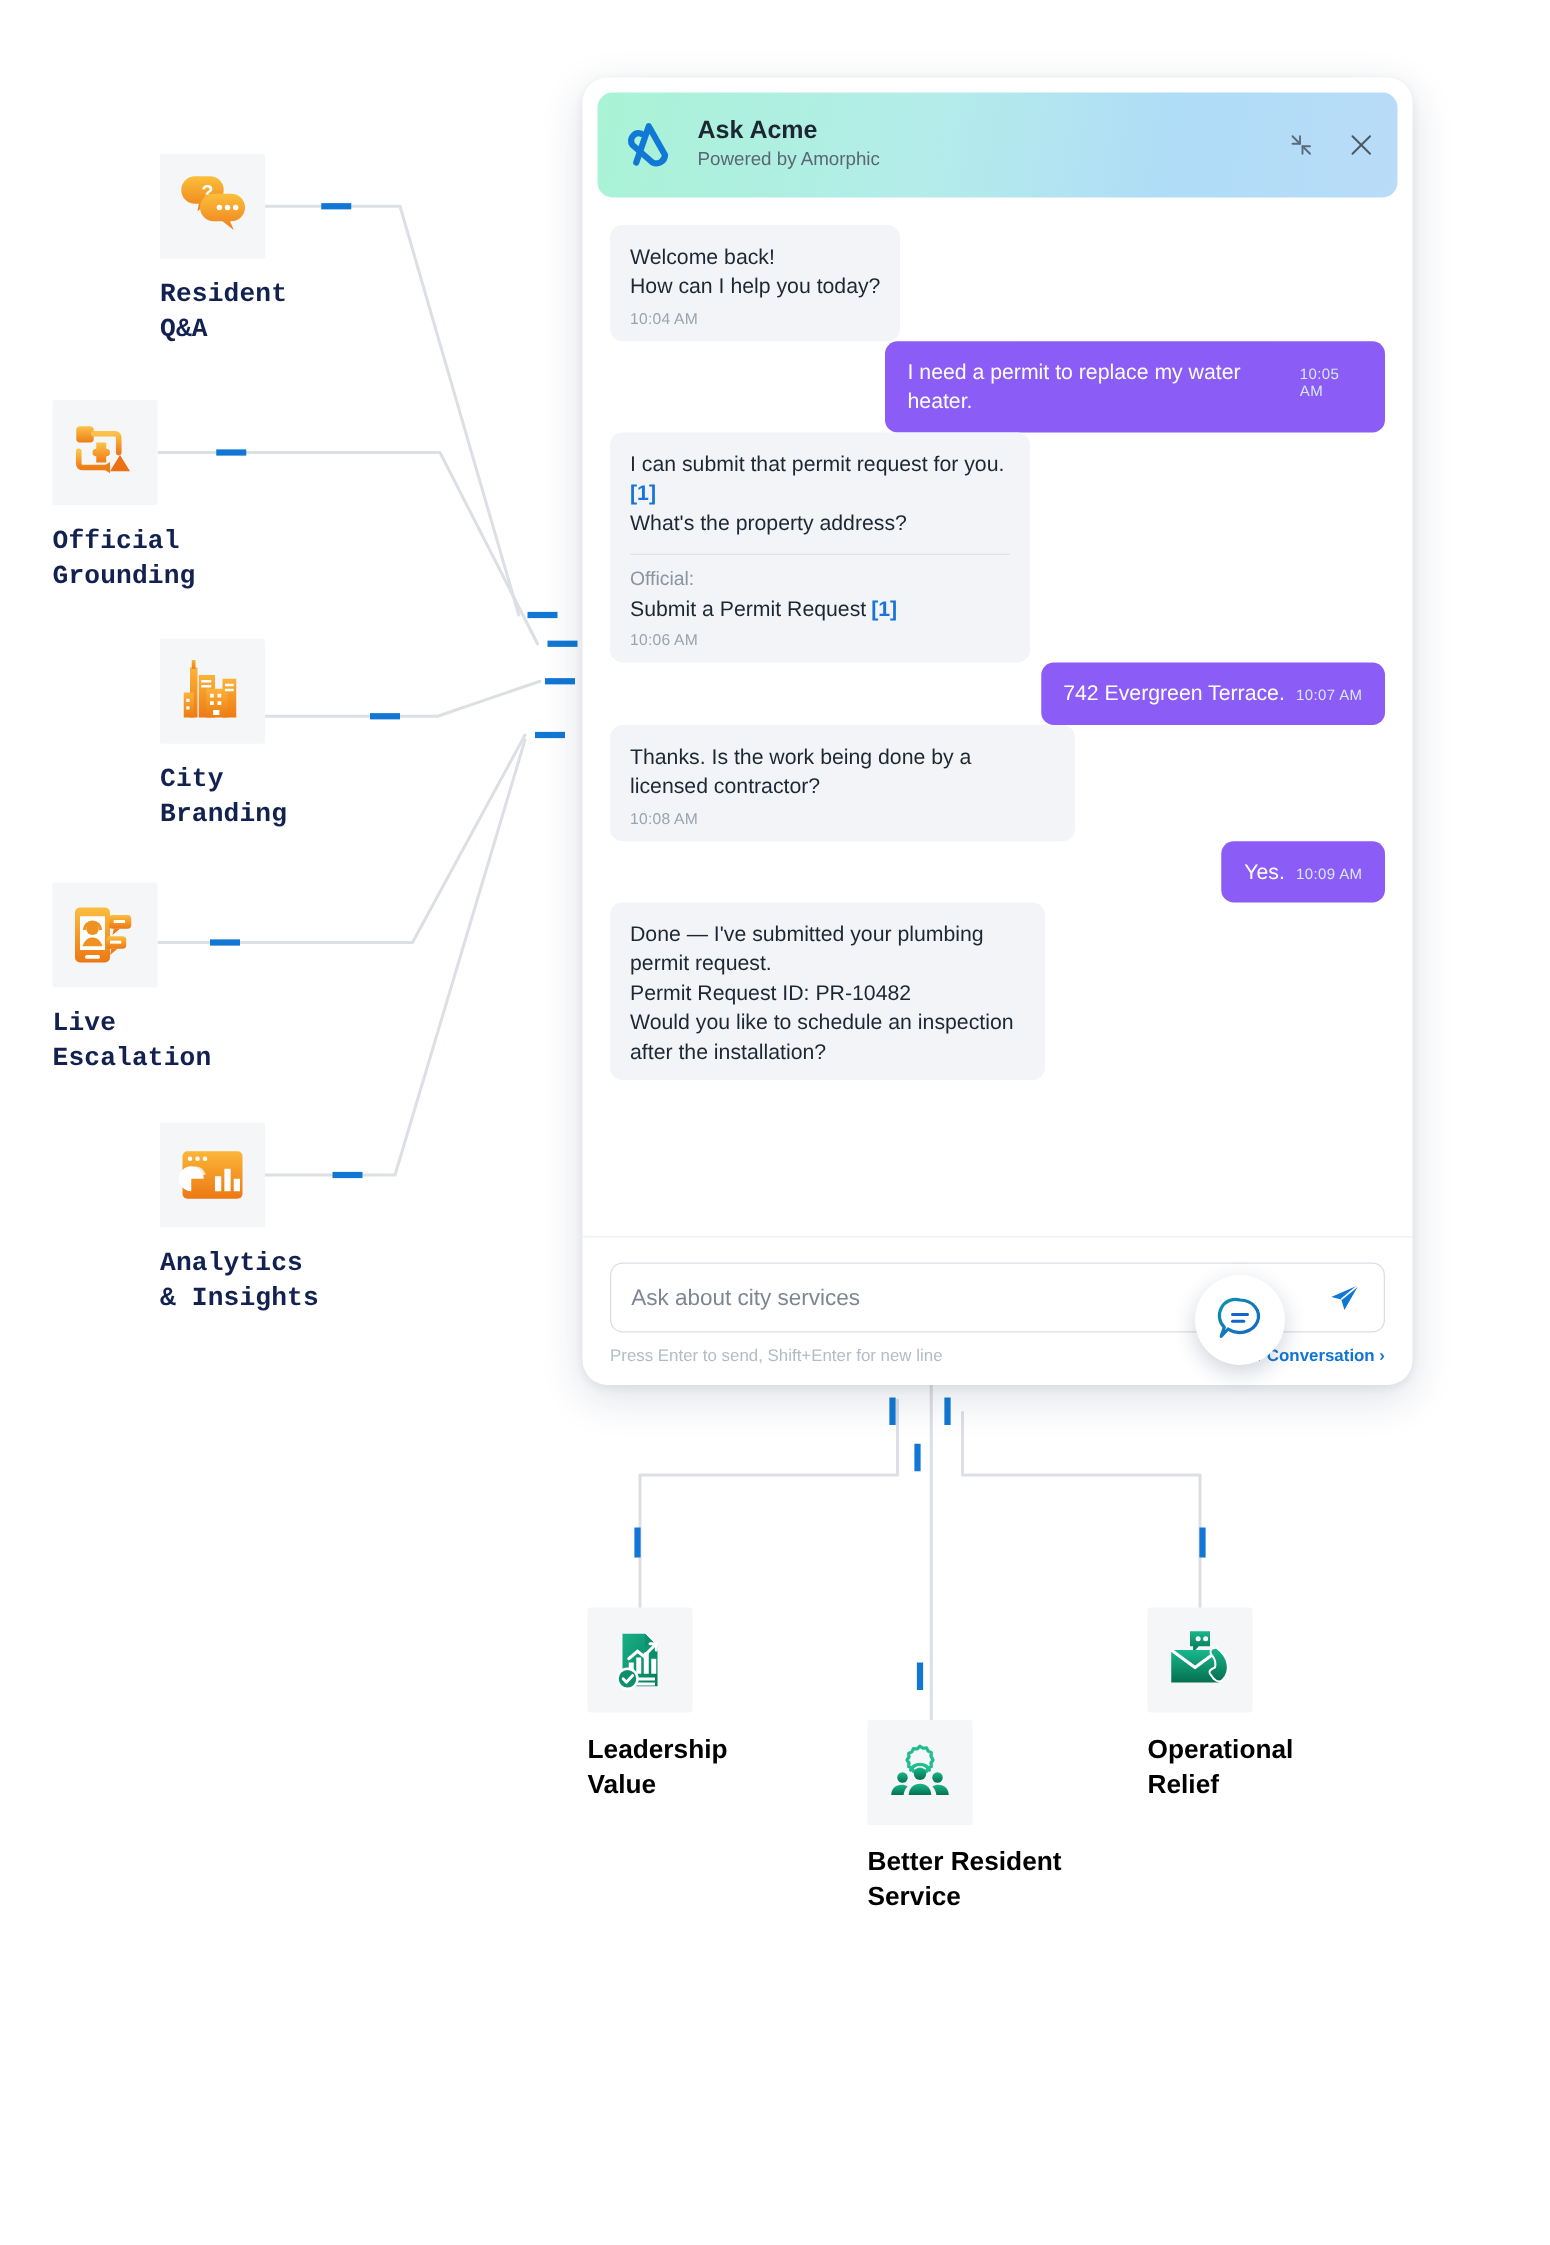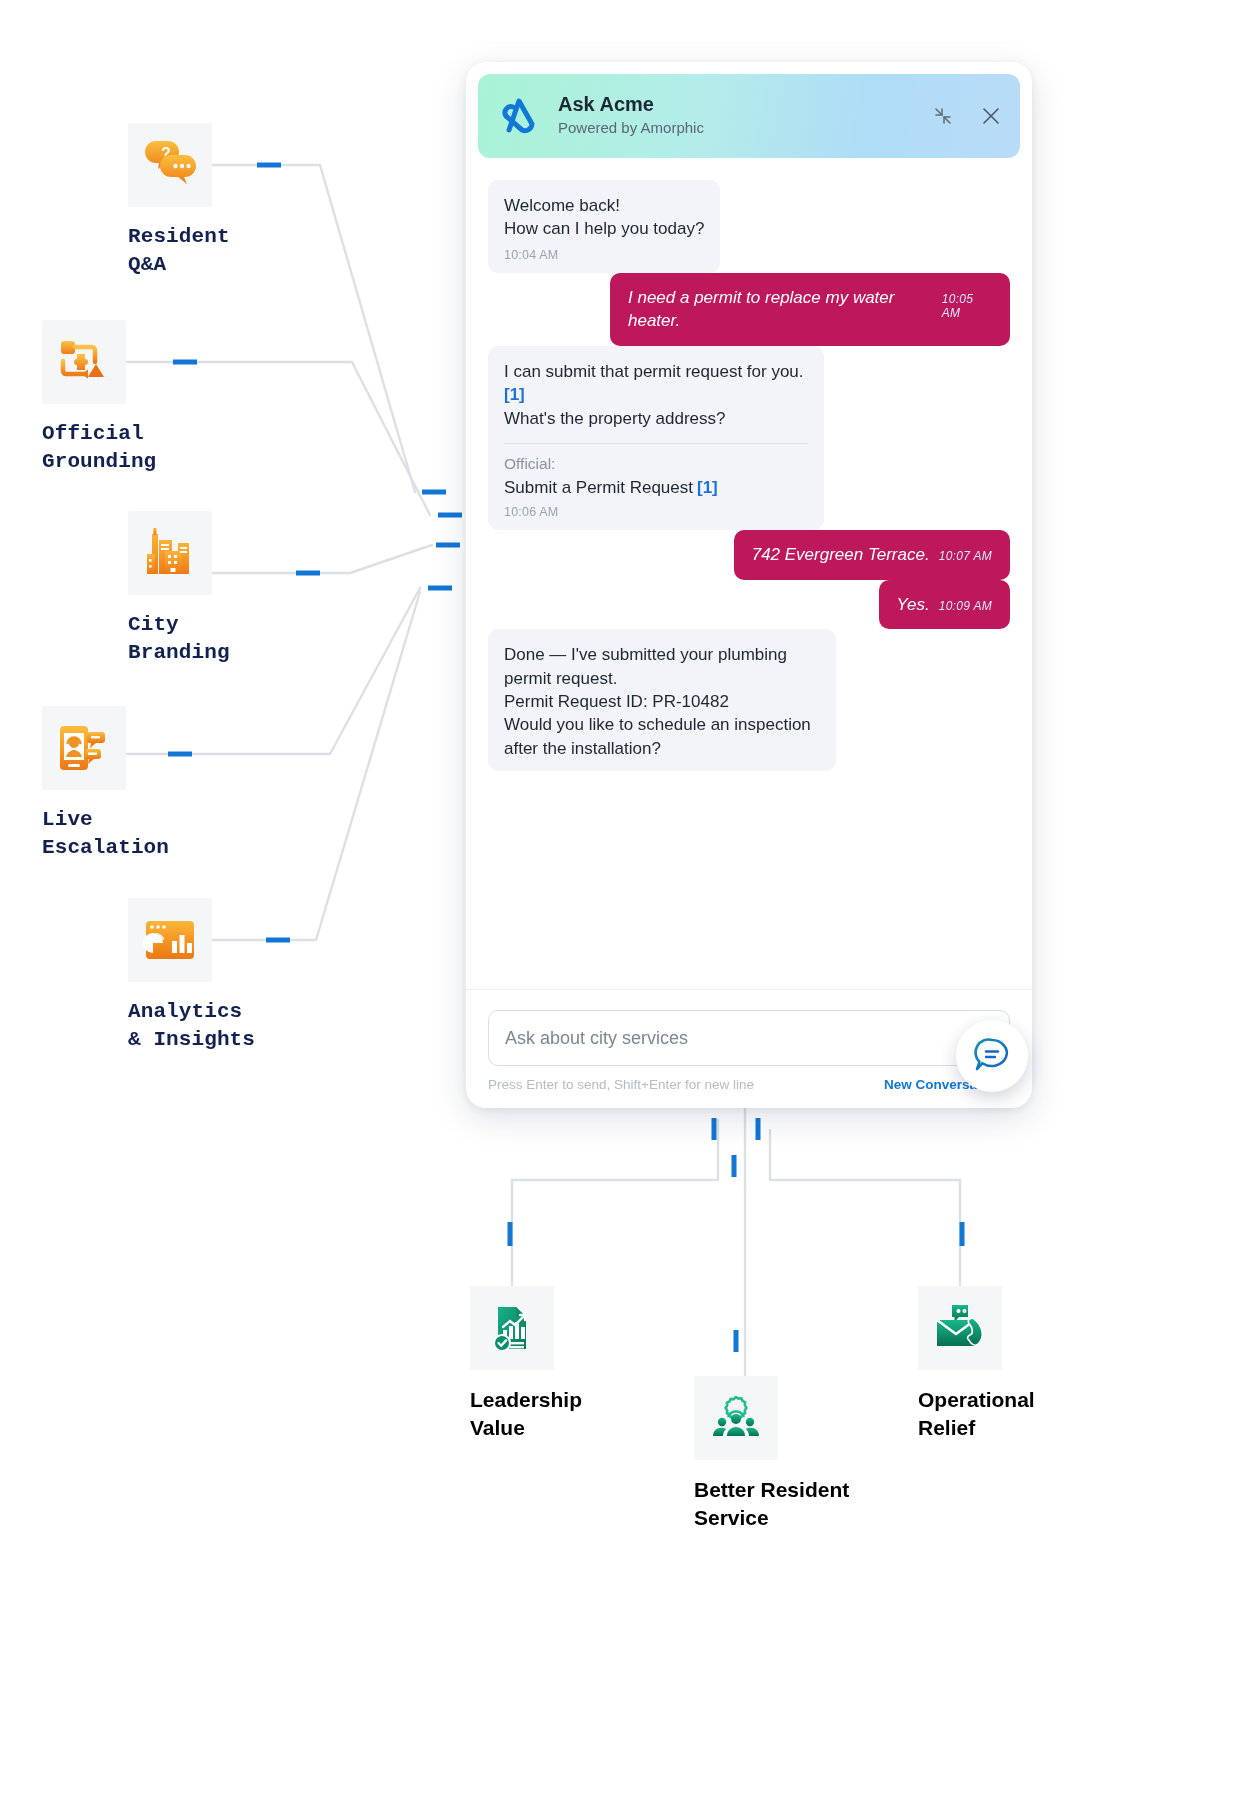--- a/index.html
+++ b/index.html
@@ -39,7 +39,7 @@
 
   
   #chat{
-    position:absolute;left:466px;top:62px;width:566px;height:1046px;
+    position:absolute;left:466px;top:62px;width:664px;height:1046px;
     background:#ffffff;border-radius:20px;
     box-shadow:0 10px 34px rgba(20,40,80,.14), 0 2px 8px rgba(20,40,80,.07);
     overflow:hidden;display:flex;flex-direction:column;

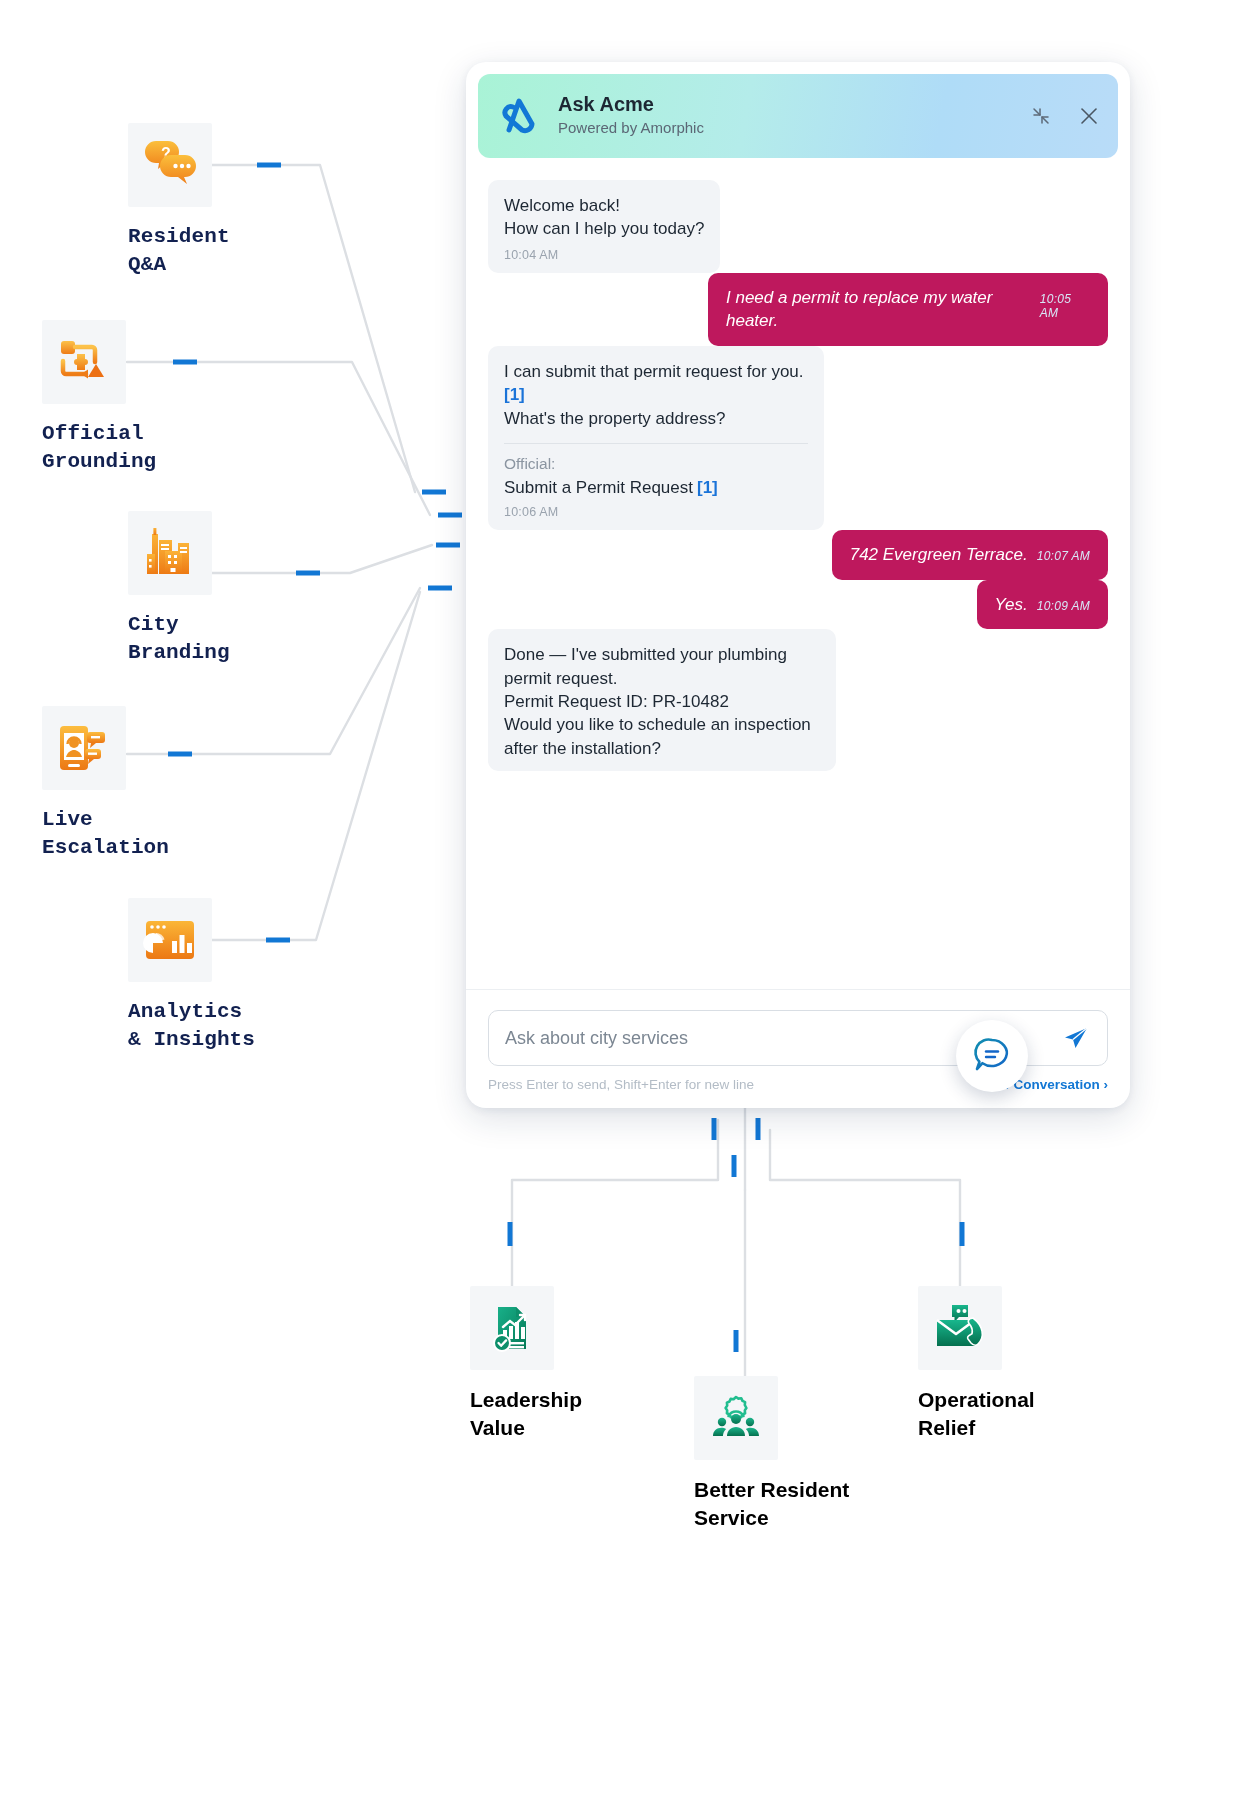--- a/index.html
+++ b/index.html
@@ -66,7 +66,7 @@
 
   .bubble{max-width:400px;border-radius:10px;padding:14px 16px 11px 16px;box-sizing:border-box;}
   .bubble.bot{background:#f2f4f7;color:#1d2733;}
-  .bubble.user{background:#be185d;color:#ffffff;border-radius:10px;padding:13px 18px;font-style:italic;}
+  .bubble.user{background:#8b5cf6;color:#ffffff;border-radius:10px;padding:13px 18px;}
   .btext{font-size:17px;line-height:1.38;}
   .btext .cite{color:#1a73d8;font-weight:600;}
   .btime{font-size:12.5px;color:#9aa3ae;margin-top:7px;letter-spacing:.2px;}

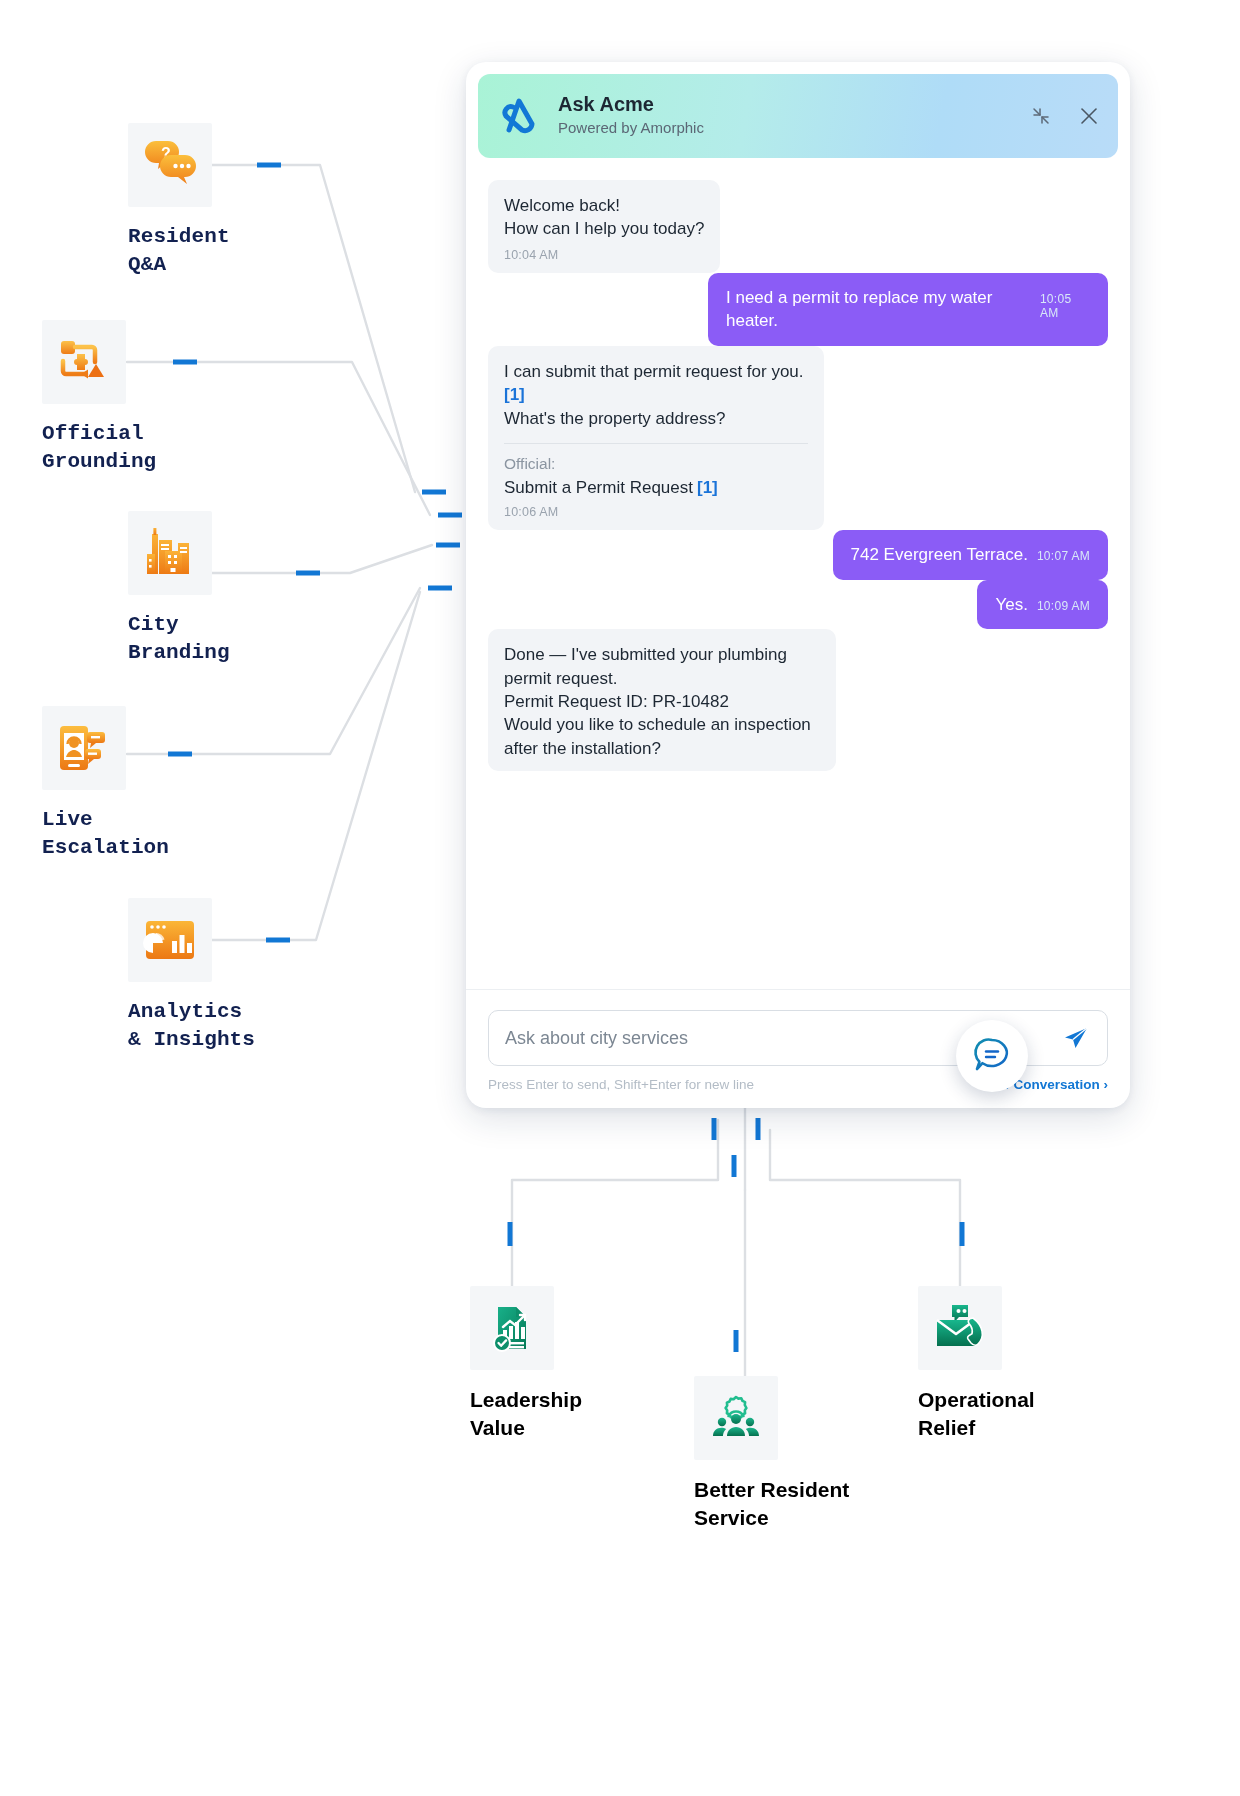--- a/index.html
+++ b/index.html
@@ -419,6 +419,12 @@
         </div>
       </div>
 
+      <div class="row left">
+        <div class="bubble bot" style="max-width:372px;">
+          <div class="btext">Thanks. Is the work being done by a licensed contractor?</div>
+          <div class="btime">10:08 AM</div>
+        </div>
+      </div>
 
       <div class="row right">
         <div class="bubble user">

